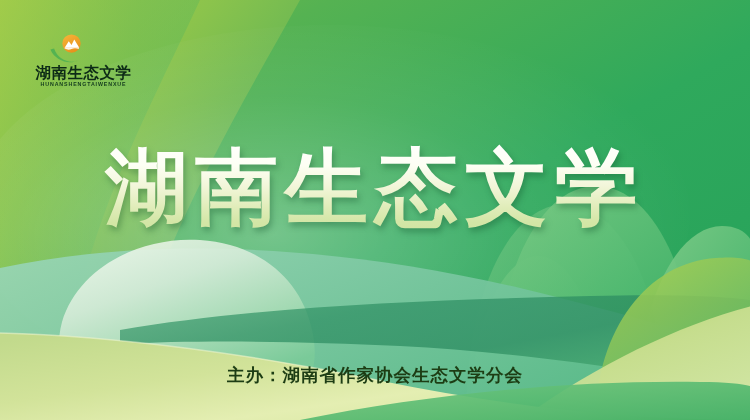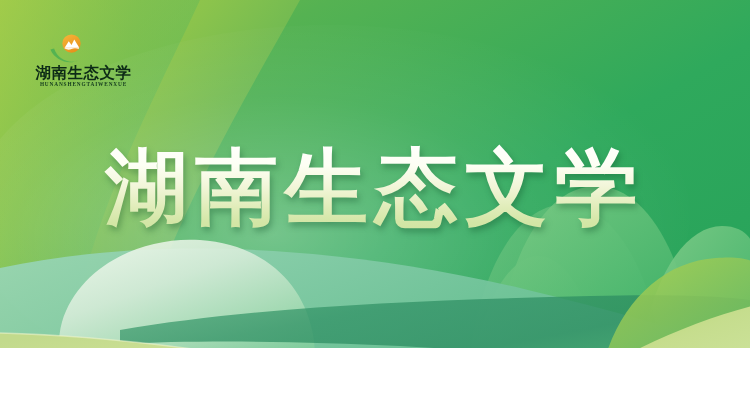--- a/index.html
+++ b/index.html
@@ -10,9 +10,9 @@
   #banner {
     position: relative;
     width: 750px;
-    height: 348px;
+    height: 420px;
     overflow: hidden;
-    font-family: Liberation Serif, serif;
+    font-family: Liberation Sans, sans-serif;
   }
   #banner svg.bg {
     position: absolute;

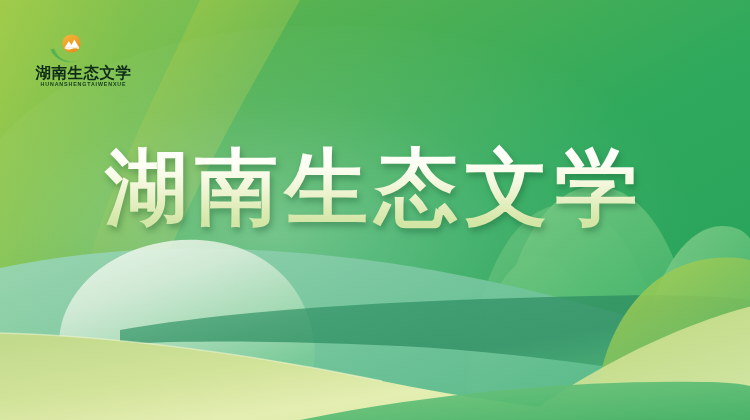--- a/index.html
+++ b/index.html
@@ -279,6 +279,7 @@
 
   <div class="main-title">湖南生态文学</div>
 
+  <div class="organiser">主办：湖南省作家协会生态文学分会</div>
 
 </div>
 

